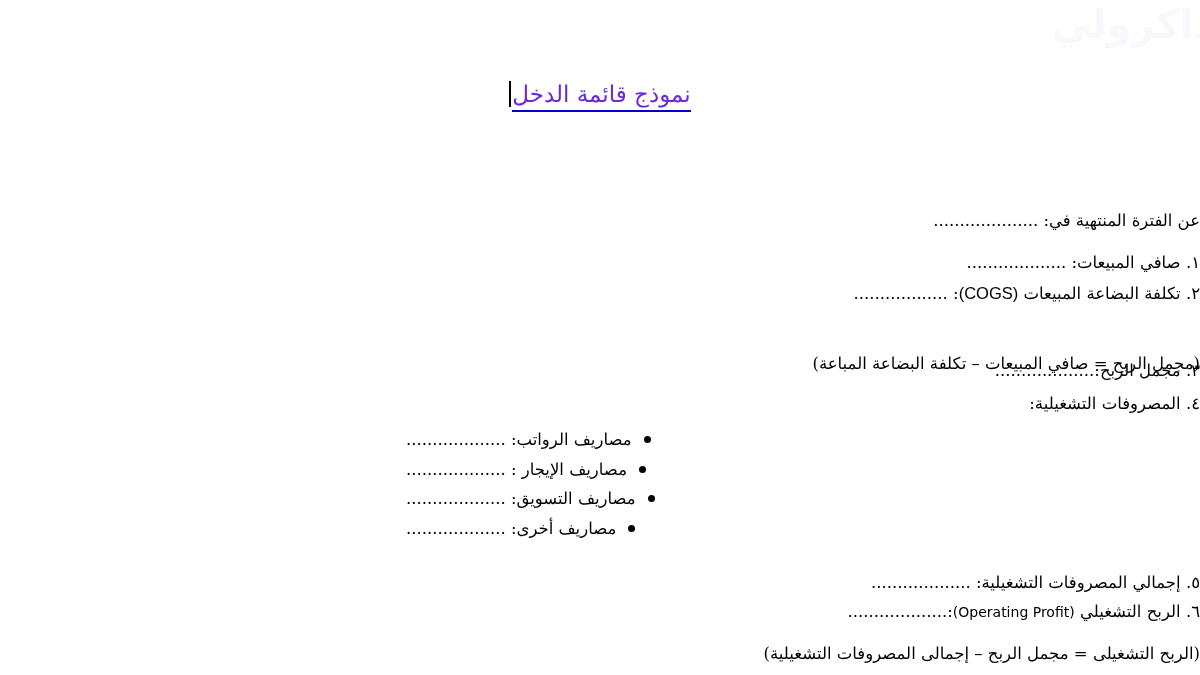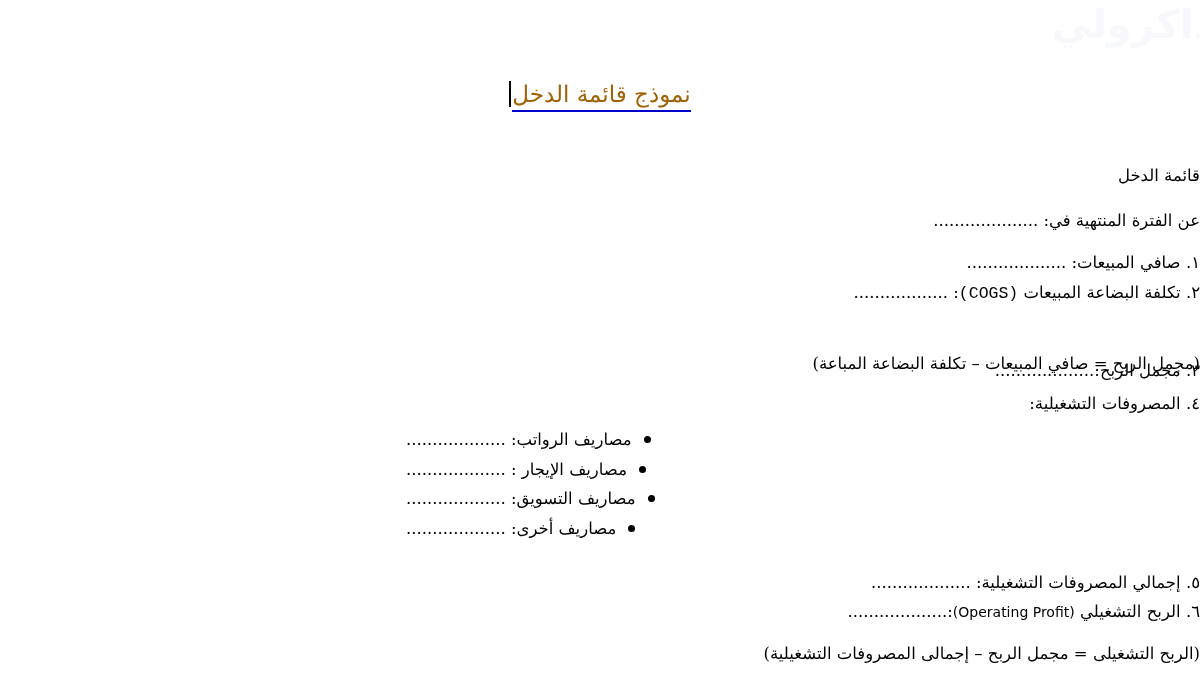--- a/index.html
+++ b/index.html
@@ -47,7 +47,7 @@
     text-align: center;
     font-size: 23px;
     line-height: 30px;
-    color: #a16207;
+    color: #6d28d9;
     font-family: "DejaVu Serif", "Liberation Serif", serif;
     white-space: nowrap;
   }

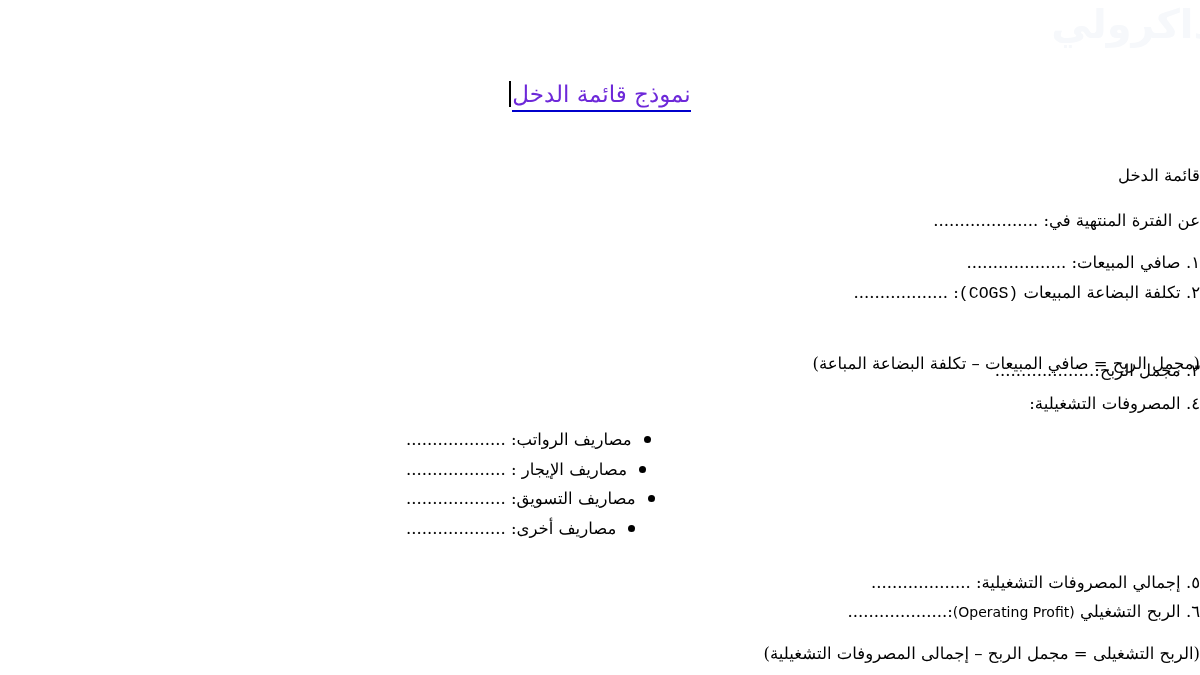--- a/index.html
+++ b/index.html
@@ -131,9 +131,6 @@
     <span class="title-inner">نموذج قائمة الدخل</span><span class="caret"></span>
   </div>
 
-  <div class="block" style="top:165px;">
-    <div class="line">قائمة الدخل</div>
-  </div>
 
   <div class="block" style="top:210px;">
     <div class="line">عن الفترة المنتهية في: ....................</div>

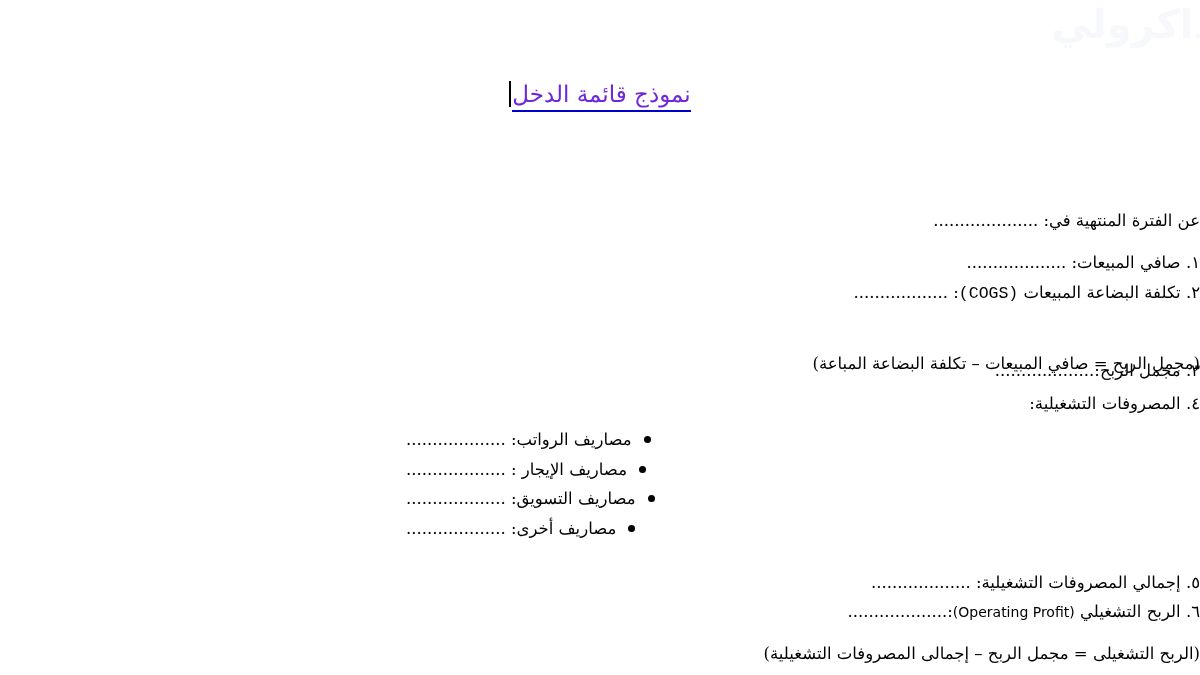--- a/index.html
+++ b/index.html
@@ -86,7 +86,7 @@
   .leader { letter-spacing: 0.5px; }
 
   .lat {
-    font-family: Liberation Mono, monospace;
+    font-family: Liberation Sans, sans-serif;
     direction: ltr;
     unicode-bidi: isolate;
   }

